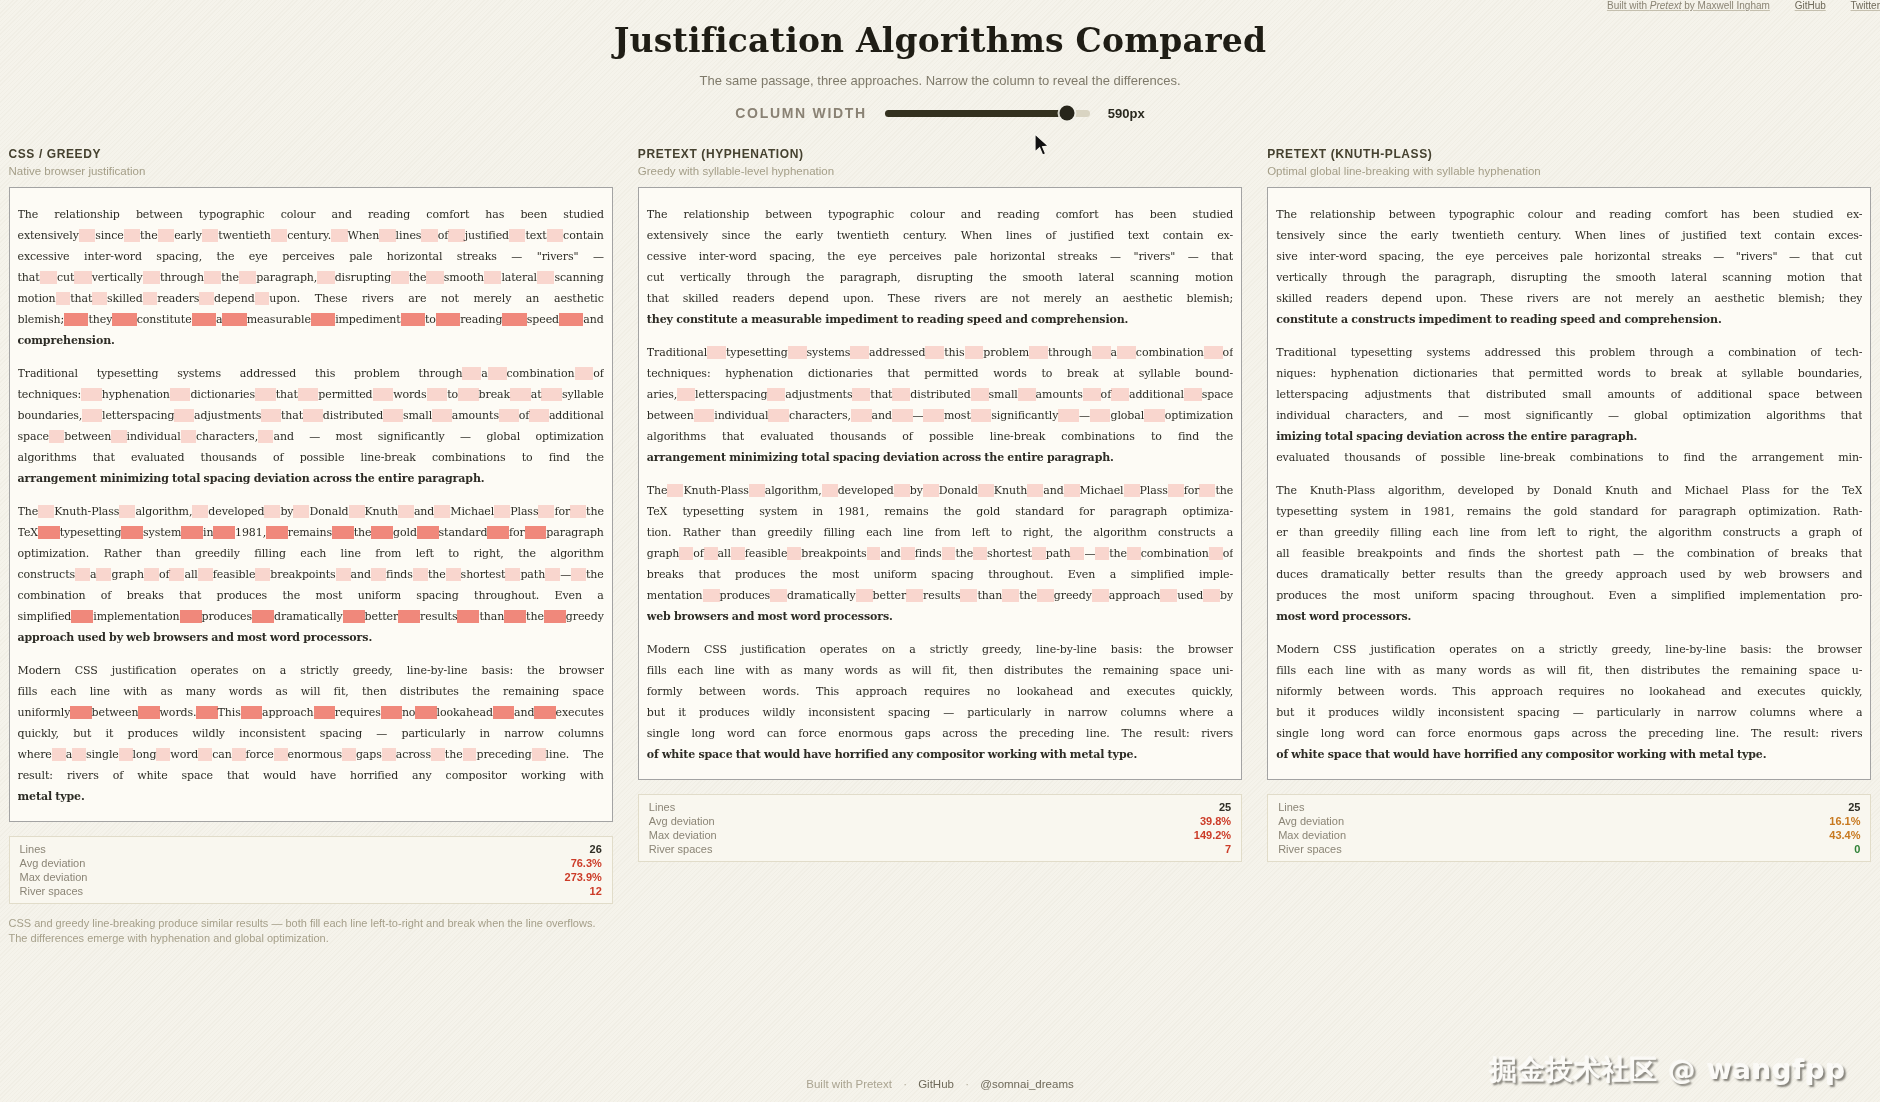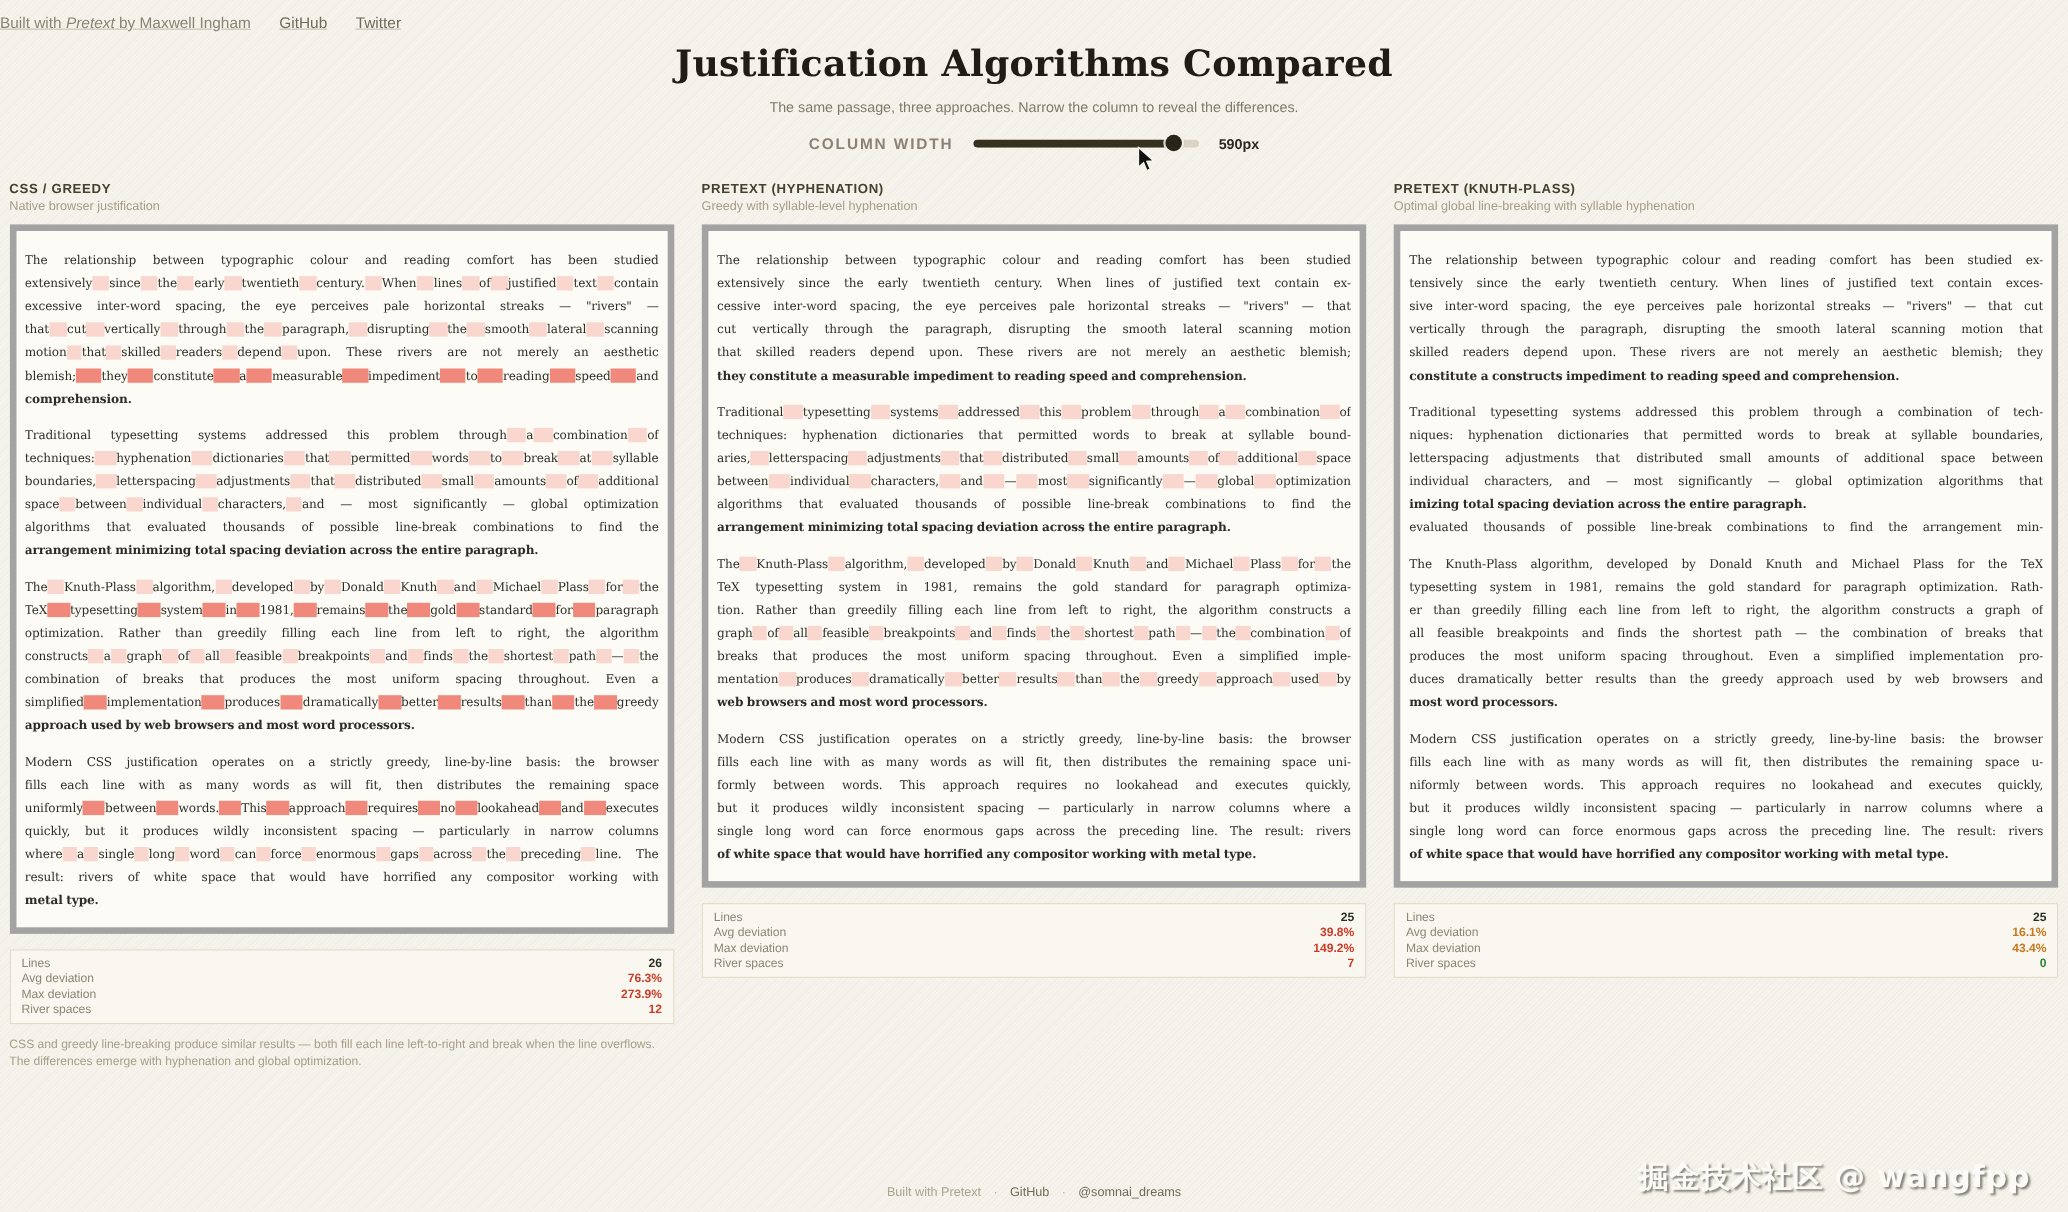--- a/index.html
+++ b/index.html
@@ -11,7 +11,7 @@
     color:#2d2c25;
   }
   
-  .top-nav{padding-top:12px;text-align:left;font-size:14px;color:#948e7d;}
+  .top-nav{padding-top:0;text-align:right;font-size:10px;color:#948e7d;}
   .top-nav a{color:#8a8474;text-decoration:underline;text-decoration-color:#c4bfae;cursor:pointer;}
   .top-nav .brand{font-style:italic;}
   .top-nav .nav-link{margin-left:22px;color:#6f6a5a;}

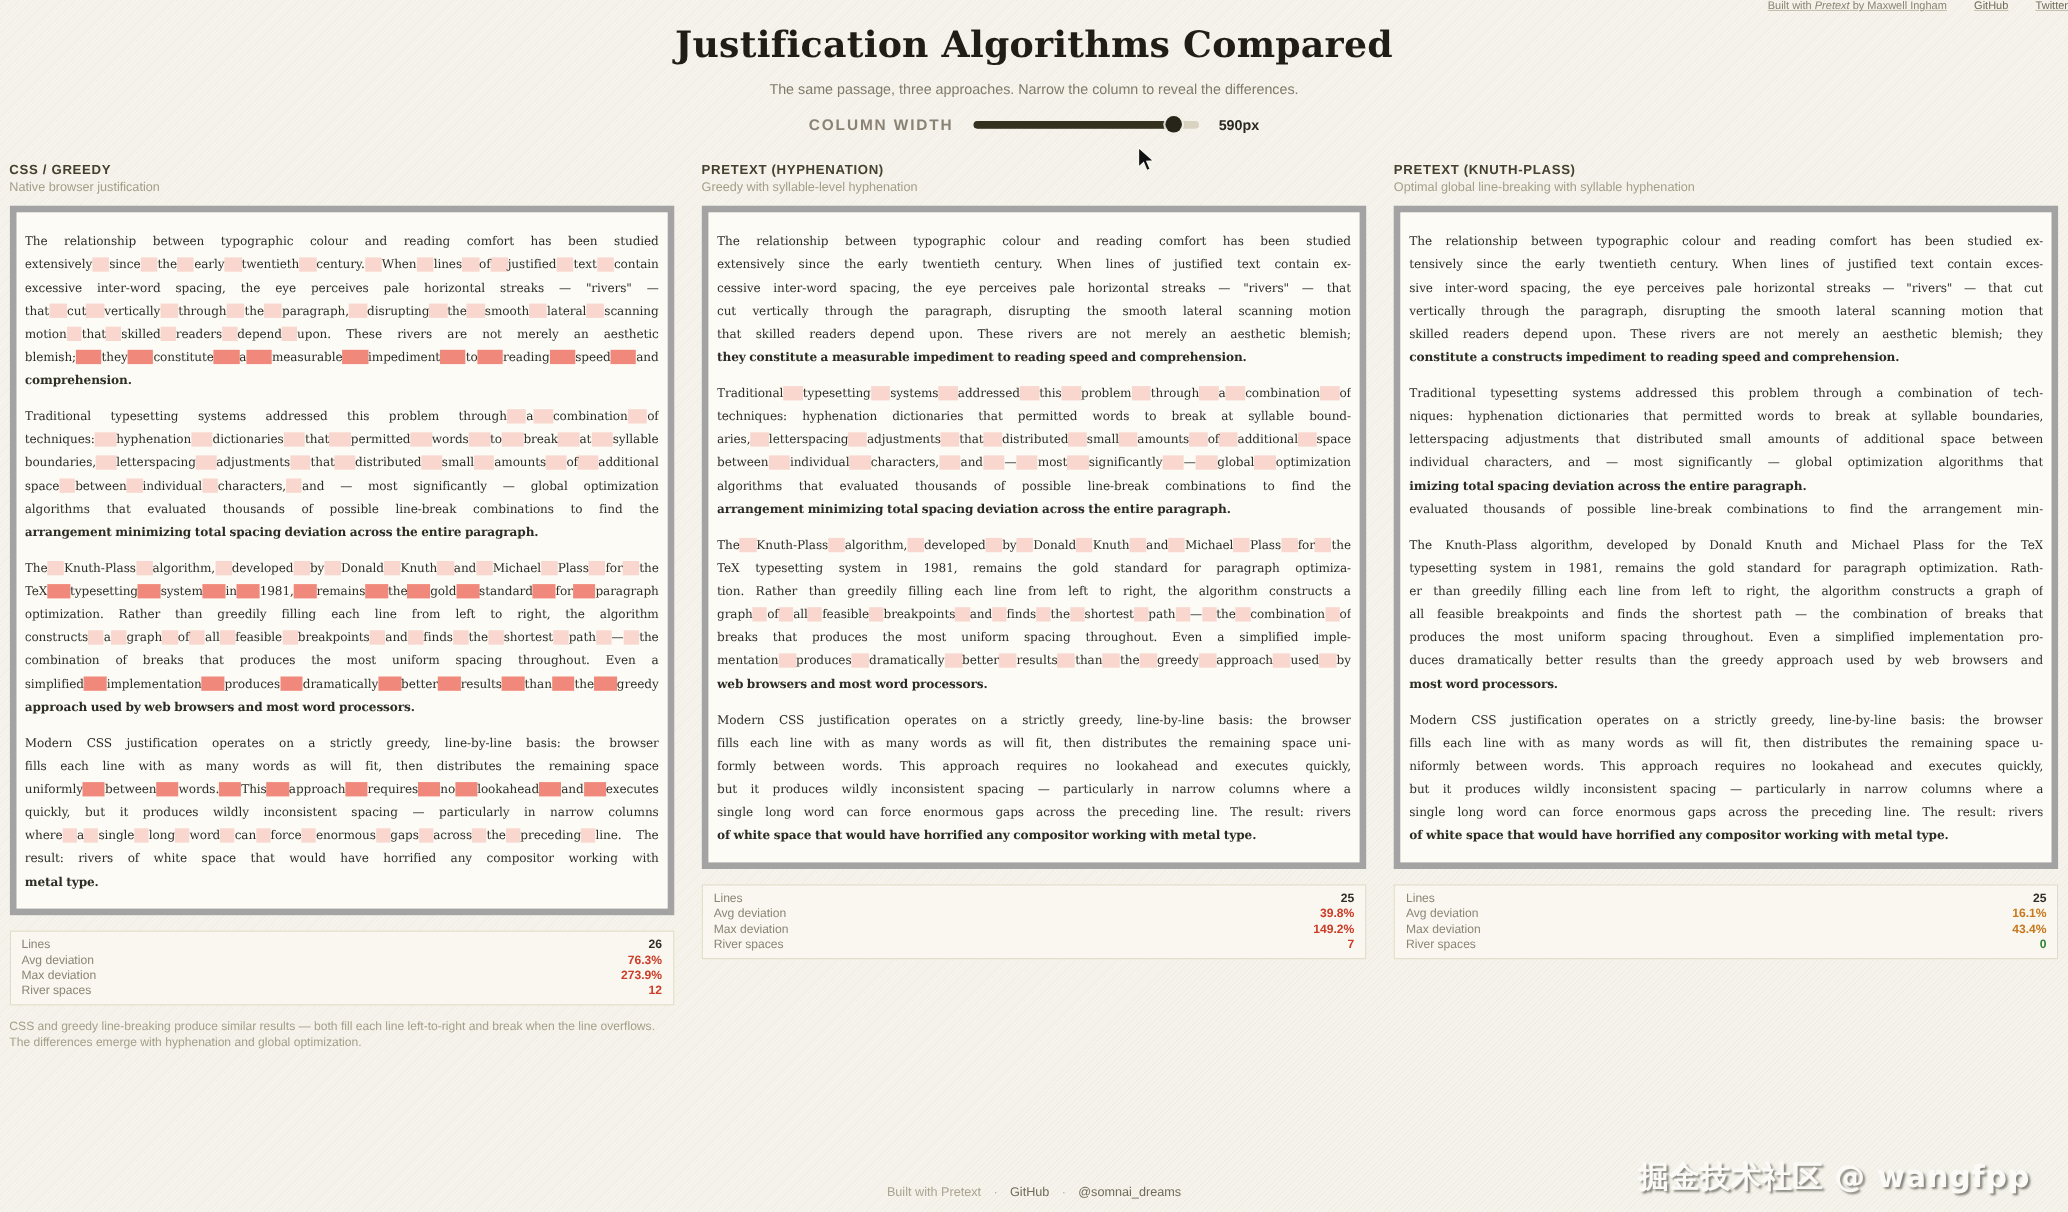--- a/index.html
+++ b/index.html
@@ -30,7 +30,7 @@
   .column{flex:1;min-width:0;}
   .col-name{font-size:12px;font-weight:700;letter-spacing:0.6px;color:#45412f;}
   .col-desc{font-size:11.5px;color:#a49e88;margin-top:4px;}
-  .card{margin-top:10px;background:#fdfbf5;border:6px solid #a3a3a3;padding:16px 8px 14px;}
+  .card{margin-top:10px;background:#fdfbf5;border:1px solid #a3a3a3;padding:16px 8px 14px;}
   .para{margin-top:12px;}
   .para:first-child{margin-top:0;}
   .tline{

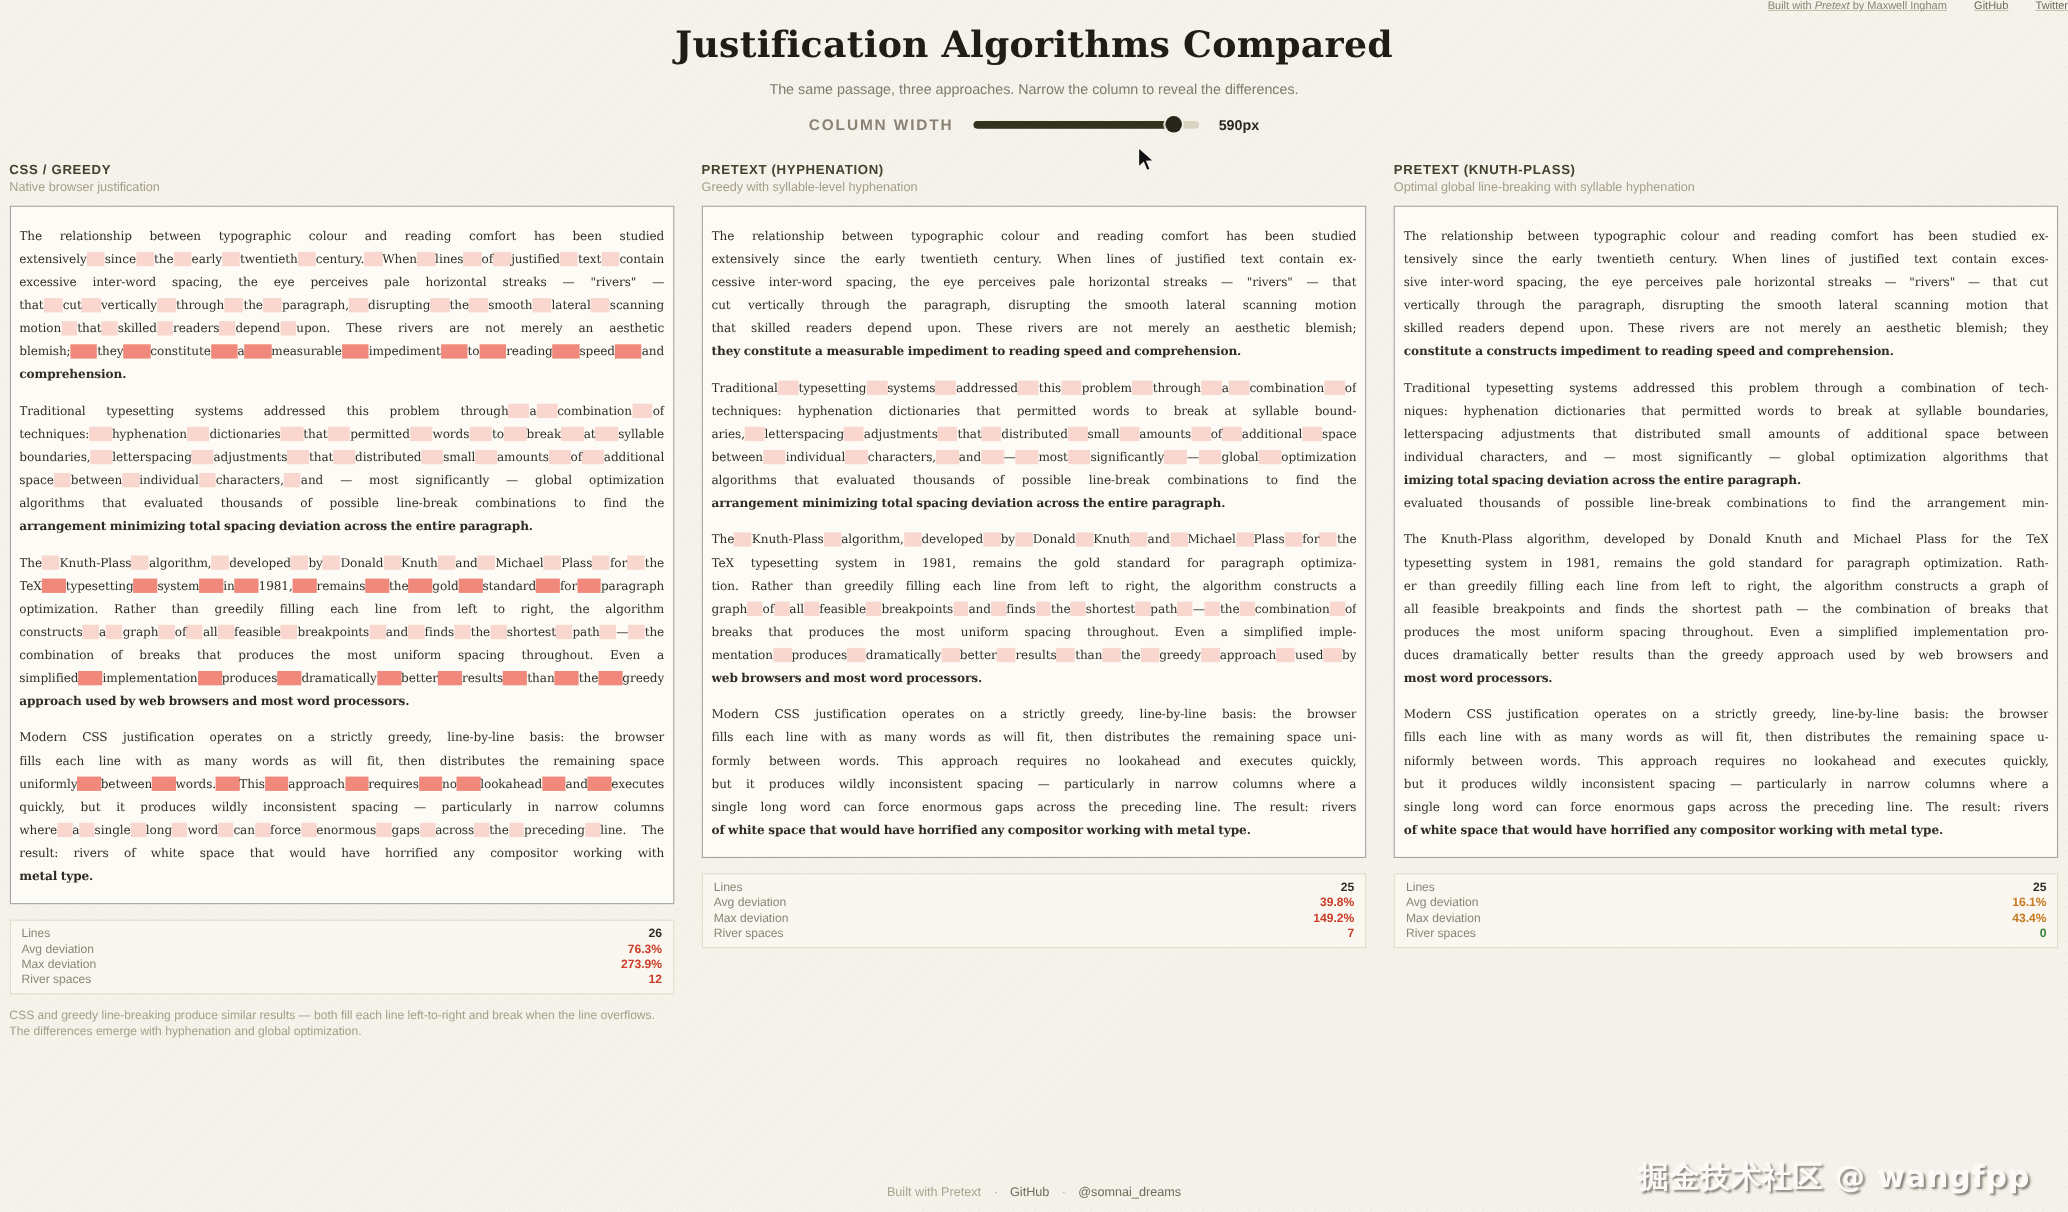--- a/index.html
+++ b/index.html
@@ -243,8 +243,8 @@
           <div class="tline">typesetting system in 1981, remains the gold standard for paragraph optimization. Rath-</div>
           <div class="tline">er than greedily filling each line from left to right, the algorithm constructs a graph of</div>
           <div class="tline">all feasible breakpoints and finds the shortest path — the combination of breaks that</div>
+          <div class="tline">duces dramatically better results than the greedy approach used by web browsers and</div>
           <div class="tline">produces the most uniform spacing throughout. Even a simplified implementation pro-</div>
-          <div class="tline">duces dramatically better results than the greedy approach used by web browsers and</div>
           <div class="tline rag">most word processors.</div>
         </div>
         <div class="para">

